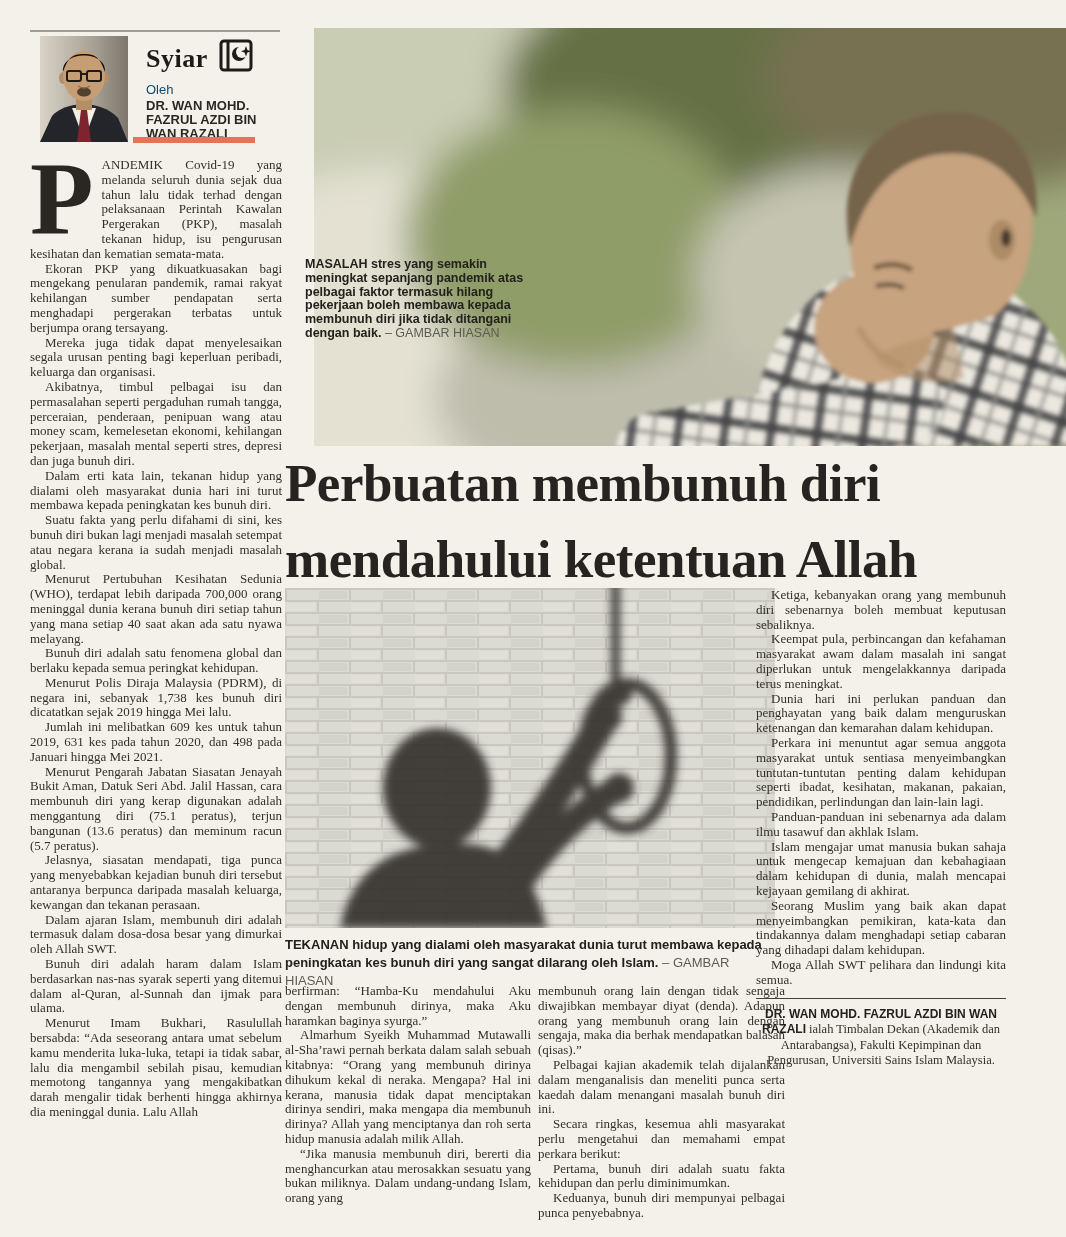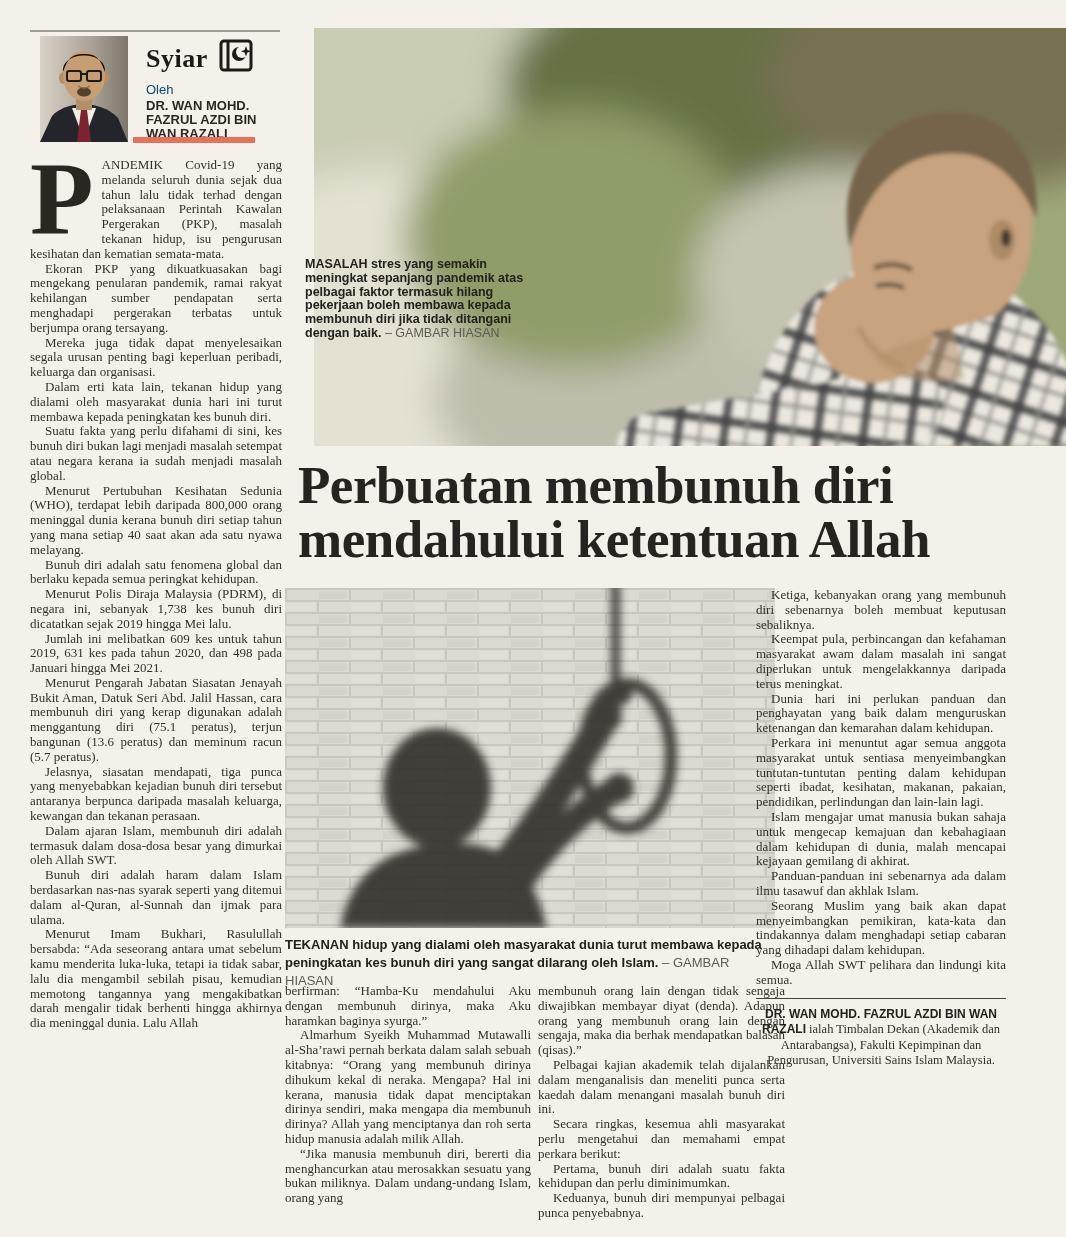--- a/index.html
+++ b/index.html
@@ -105,6 +105,7 @@
     <p><span class="dropcap">P</span><span>ANDEMIK Covid-19 yang melanda seluruh dunia sejak dua tahun lalu tidak terhad dengan pelaksanaan Perintah Kawalan Pergerakan (PKP), masalah tekanan hidup, isu pengurusan kesihatan dan kematian semata-mata.</span></p>
     <p class="ind">Ekoran PKP yang dikuatkuasakan bagi mengekang penularan pandemik, ramai rakyat kehilangan sumber pendapatan serta menghadapi pergerakan terbatas untuk berjumpa orang tersayang.</p>
     <p class="ind">Mereka juga tidak dapat menyelesaikan segala urusan penting bagi keperluan peribadi, keluarga dan organisasi.</p>
+    <p class="ind">Akibatnya, timbul pelbagai isu dan permasalahan seperti pergaduhan rumah tangga, perceraian, penderaan, penipuan wang atau money scam, kemelesetan ekonomi, kehilangan pekerjaan, masalah mental seperti stres, depresi dan juga bunuh diri.</p>
     <p class="ind">Dalam erti kata lain, tekanan hidup yang dialami oleh masyarakat dunia hari ini turut membawa kepada peningkatan kes bunuh diri.</p>
     <p class="ind">Suatu fakta yang perlu difahami di sini, kes bunuh diri bukan lagi menjadi masalah setempat atau negara kerana ia sudah menjadi masalah global.</p>
     <p class="ind">Menurut Pertubuhan Kesihatan Sedunia (WHO), terdapat lebih daripada 800,000 orang meninggal dunia kerana bunuh diri setiap tahun yang mana setiap 40 saat akan ada satu nyawa melayang.</p>

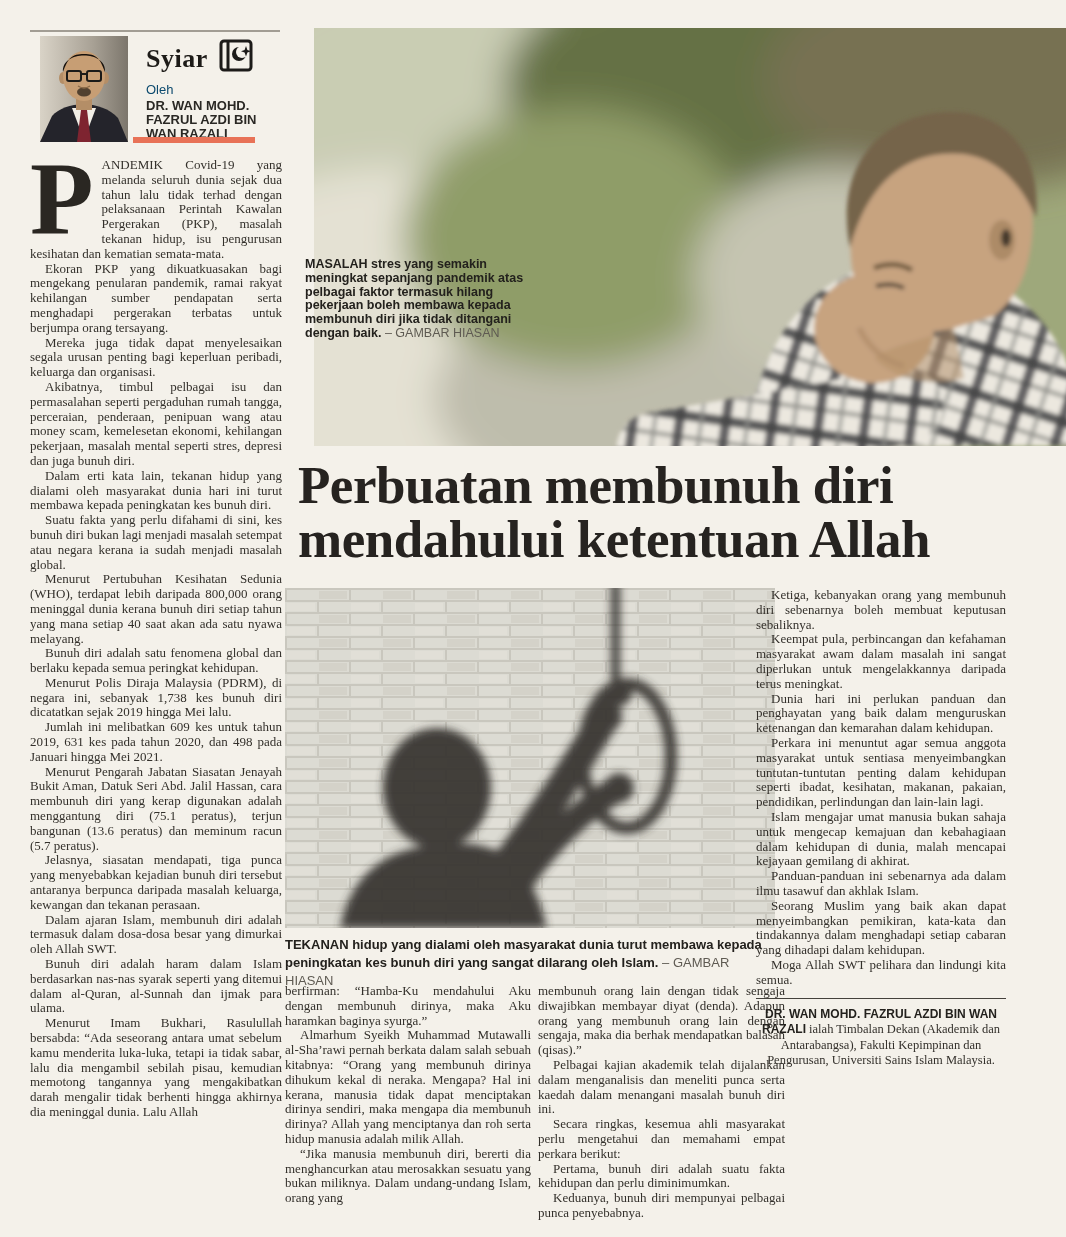--- a/index.html
+++ b/index.html
@@ -44,8 +44,8 @@
   
   .headline{
     position:absolute; left:285px; top:445px; width:762px;
-    font-weight:bold; font-size:53px; line-height:54px; letter-spacing:-0.5px;
-    color:#262320; margin:13px;
+    font-weight:bold; font-size:53px; line-height:76px; letter-spacing:-0.5px;
+    color:#262320; margin:0;
   }
   
   .bio-divider{width:250px; height:1px; background:#44413c; margin:10px 0 8px 0;}

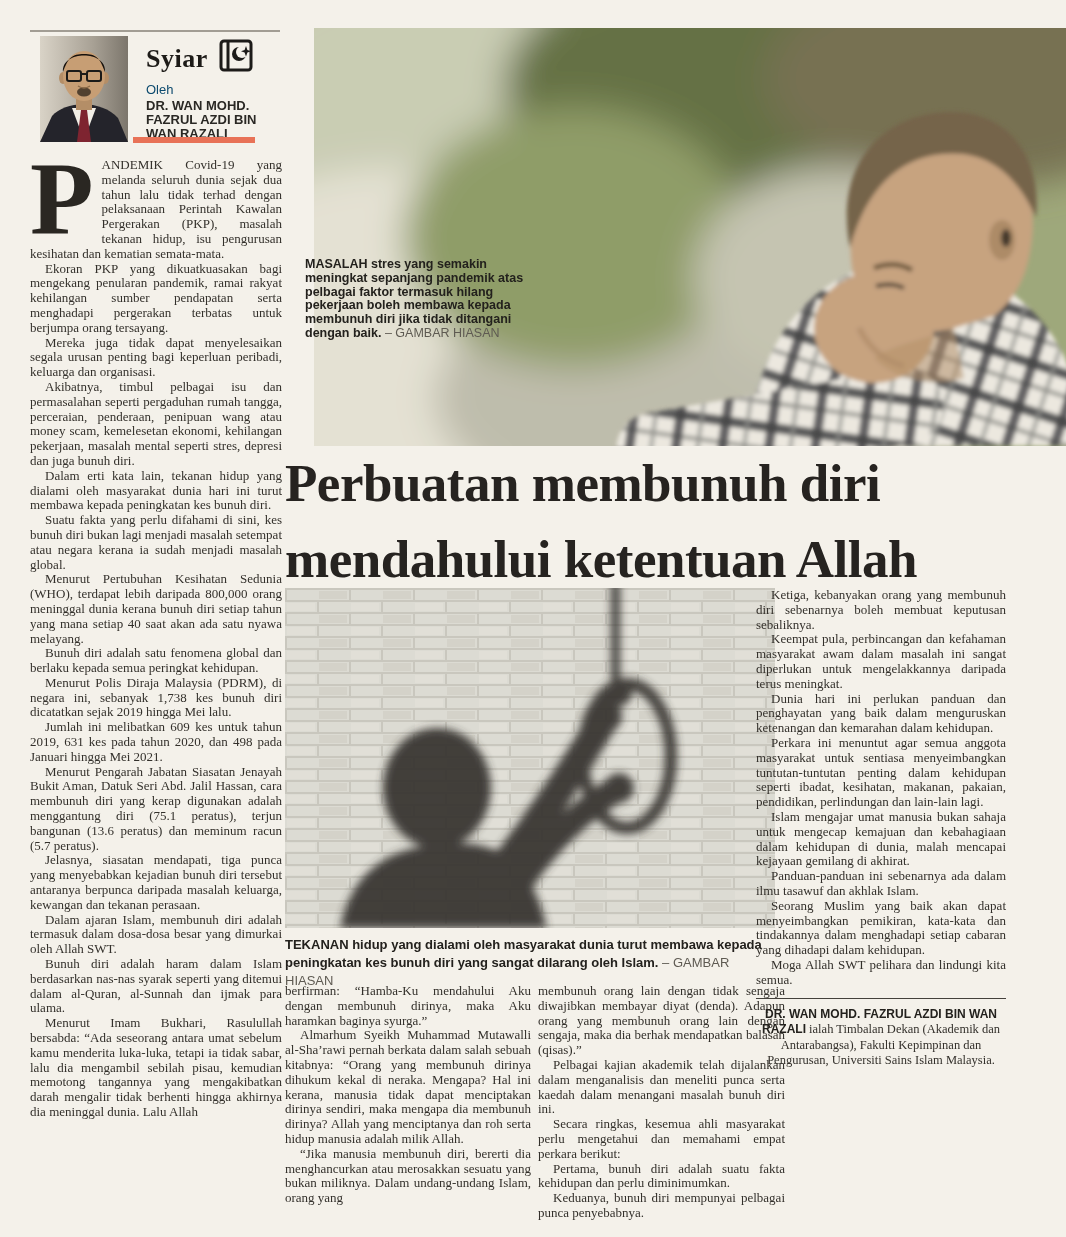--- a/index.html
+++ b/index.html
@@ -108,7 +108,7 @@
     <p class="ind">Akibatnya, timbul pelbagai isu dan permasalahan seperti pergaduhan rumah tangga, perceraian, penderaan, penipuan wang atau money scam, kemelesetan ekonomi, kehilangan pekerjaan, masalah mental seperti stres, depresi dan juga bunuh diri.</p>
     <p class="ind">Dalam erti kata lain, tekanan hidup yang dialami oleh masyarakat dunia hari ini turut membawa kepada peningkatan kes bunuh diri.</p>
     <p class="ind">Suatu fakta yang perlu difahami di sini, kes bunuh diri bukan lagi menjadi masalah setempat atau negara kerana ia sudah menjadi masalah global.</p>
-    <p class="ind">Menurut Pertubuhan Kesihatan Sedunia (WHO), terdapat lebih daripada 800,000 orang meninggal dunia kerana bunuh diri setiap tahun yang mana setiap 40 saat akan ada satu nyawa melayang.</p>
+    <p class="ind">Menurut Pertubuhan Kesihatan Sedunia (WHO), terdapat lebih daripada 700,000 orang meninggal dunia kerana bunuh diri setiap tahun yang mana setiap 40 saat akan ada satu nyawa melayang.</p>
     <p class="ind">Bunuh diri adalah satu fenomena global dan berlaku kepada semua peringkat kehidupan.</p>
     <p class="ind">Menurut Polis Diraja Malaysia (PDRM), di negara ini, sebanyak 1,738 kes bunuh diri dicatatkan sejak 2019 hingga Mei lalu.</p>
     <p class="ind">Jumlah ini melibatkan 609 kes untuk tahun 2019, 631 kes pada tahun 2020, dan 498 pada Januari hingga Mei 2021.</p>

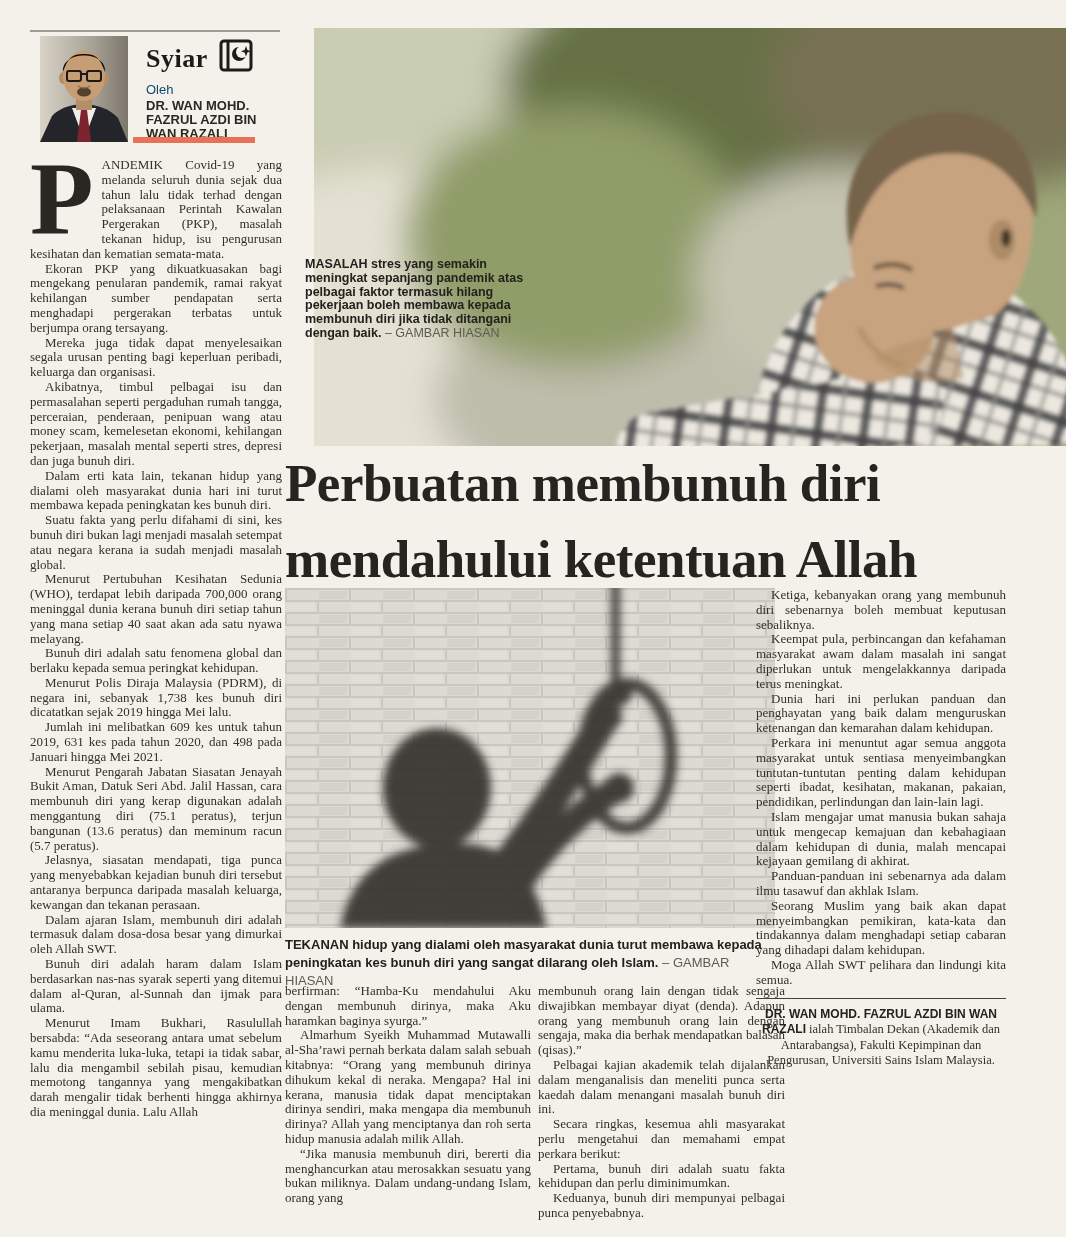--- a/index.html
+++ b/index.html
@@ -227,8 +227,8 @@
     <p class="ind">Keempat pula, perbincangan dan kefahaman masyarakat awam dalam masalah ini sangat diperlukan untuk mengelakkannya daripada terus meningkat.</p>
     <p class="ind">Dunia hari ini perlukan panduan dan penghayatan yang baik dalam menguruskan ketenangan dan kemarahan dalam kehidupan.</p>
     <p class="ind">Perkara ini menuntut agar semua anggota masyarakat untuk sentiasa menyeimbangkan tuntutan-tuntutan penting dalam kehidupan seperti ibadat, kesihatan, makanan, pakaian, pendidikan, perlindungan dan lain-lain lagi.</p>
+    <p class="ind">Panduan-panduan ini sebenarnya ada dalam ilmu tasawuf dan akhlak Islam.</p>
     <p class="ind">Islam mengajar umat manusia bukan sahaja untuk mengecap kemajuan dan kebahagiaan dalam kehidupan di dunia, malah mencapai kejayaan gemilang di akhirat.</p>
-    <p class="ind">Panduan-panduan ini sebenarnya ada dalam ilmu tasawuf dan akhlak Islam.</p>
     <p class="ind">Seorang Muslim yang baik akan dapat menyeimbangkan pemikiran, kata-kata dan tindakannya dalam menghadapi setiap cabaran yang dihadapi dalam kehidupan.</p>
     <p class="ind">Moga Allah SWT pelihara dan lindungi kita semua.</p>
     <div class="bio-divider"></div>

